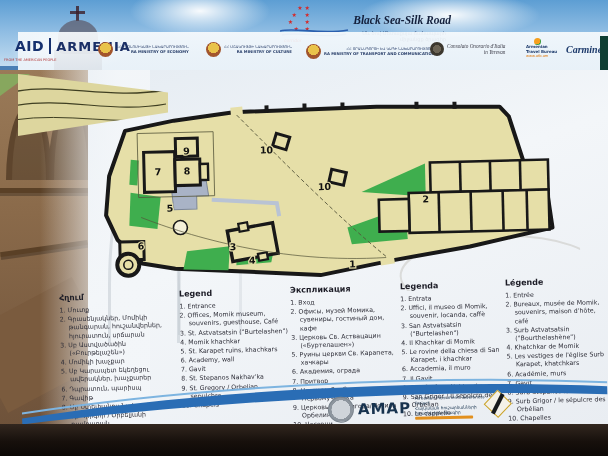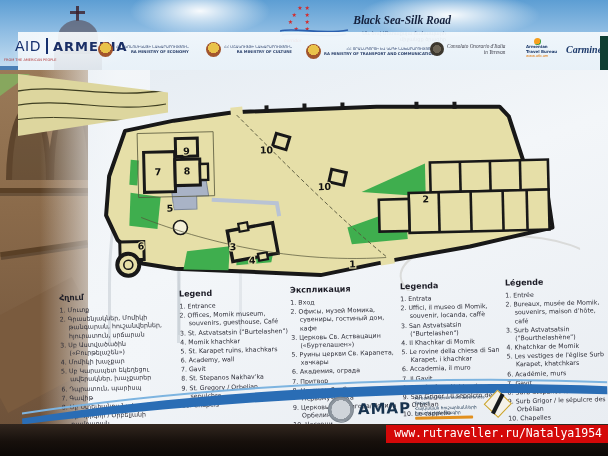--- a/index.html
+++ b/index.html
@@ -33,7 +33,7 @@
   .p-usaid{left:-16px;top:6px;}
   .usaid-shield{width:10px;height:14px;background:linear-gradient(180deg,#1a3e8c 45%,#c22
   33a 45%);border-radius:2px;}
-  .usaid-aid{font-weight:normal;font-size:14px;color:#16306e;letter-spacing:.5px;}
+  .usaid-aid{font-weight:bold;font-size:14px;color:#16306e;letter-spacing:.5px;}
   .usaid-bar{width:2px;height:16px;background:#16306e;margin:0 2px;}
   .usaid-armenia{font-weight:bold;font-size:13px;color:#1b2f66;letter-spacing:1px;}
   .usaid-tag{position:absolute;left:2px;top:20px;font-size:3.5px;color:#b03030;white-space:nowrap;}

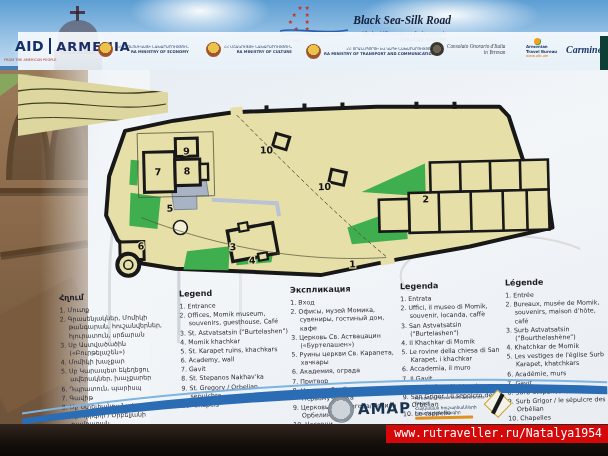--- a/index.html
+++ b/index.html
@@ -398,7 +398,6 @@
   </div>
 
   <div class="ground"></div>
-  <div class="watermark">www.rutraveller.ru/Natalya1954</div>
 
 </div>
 

